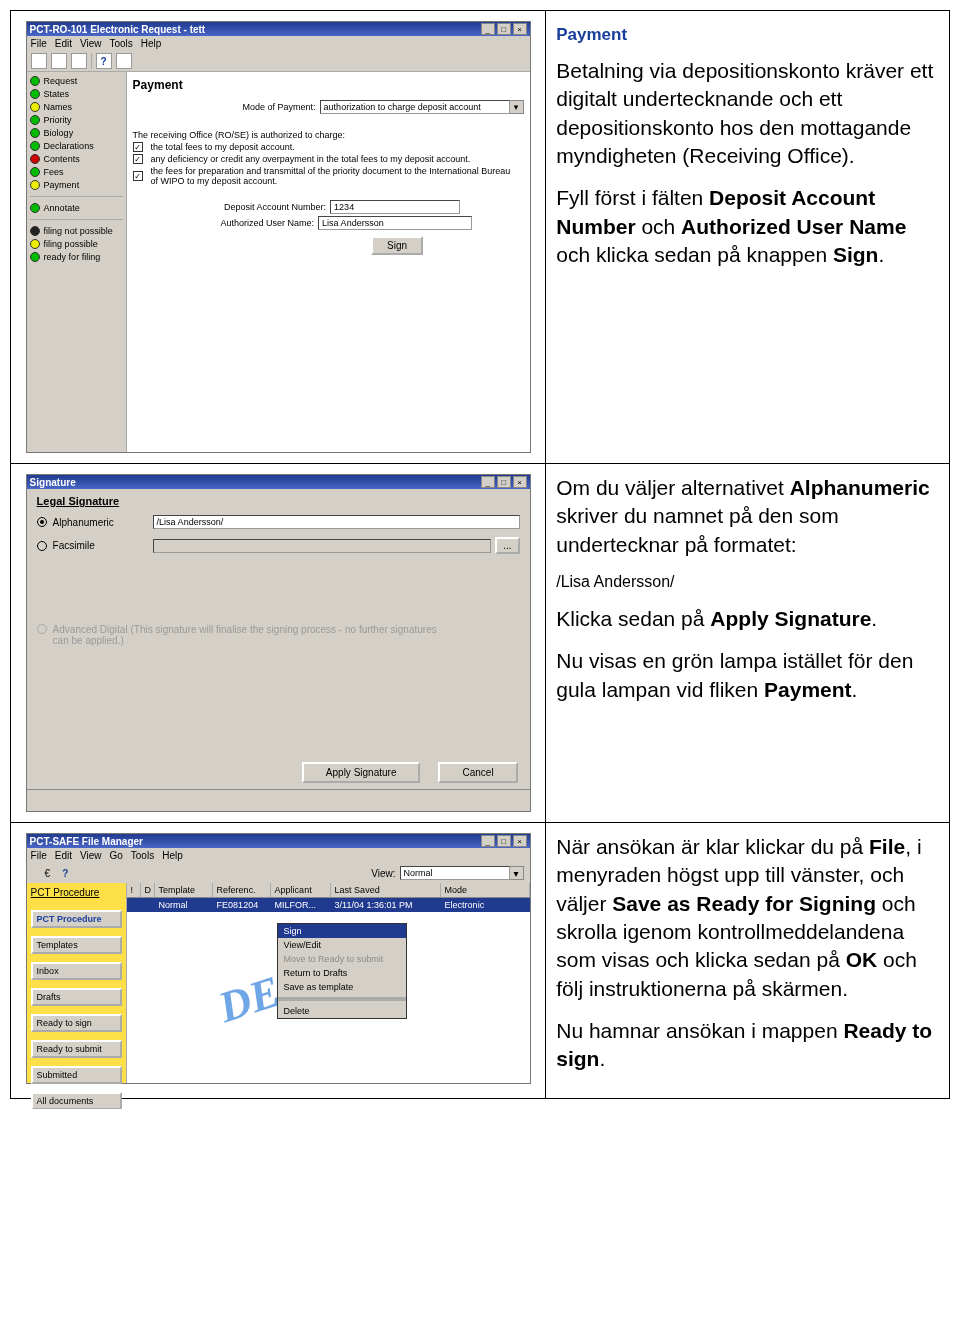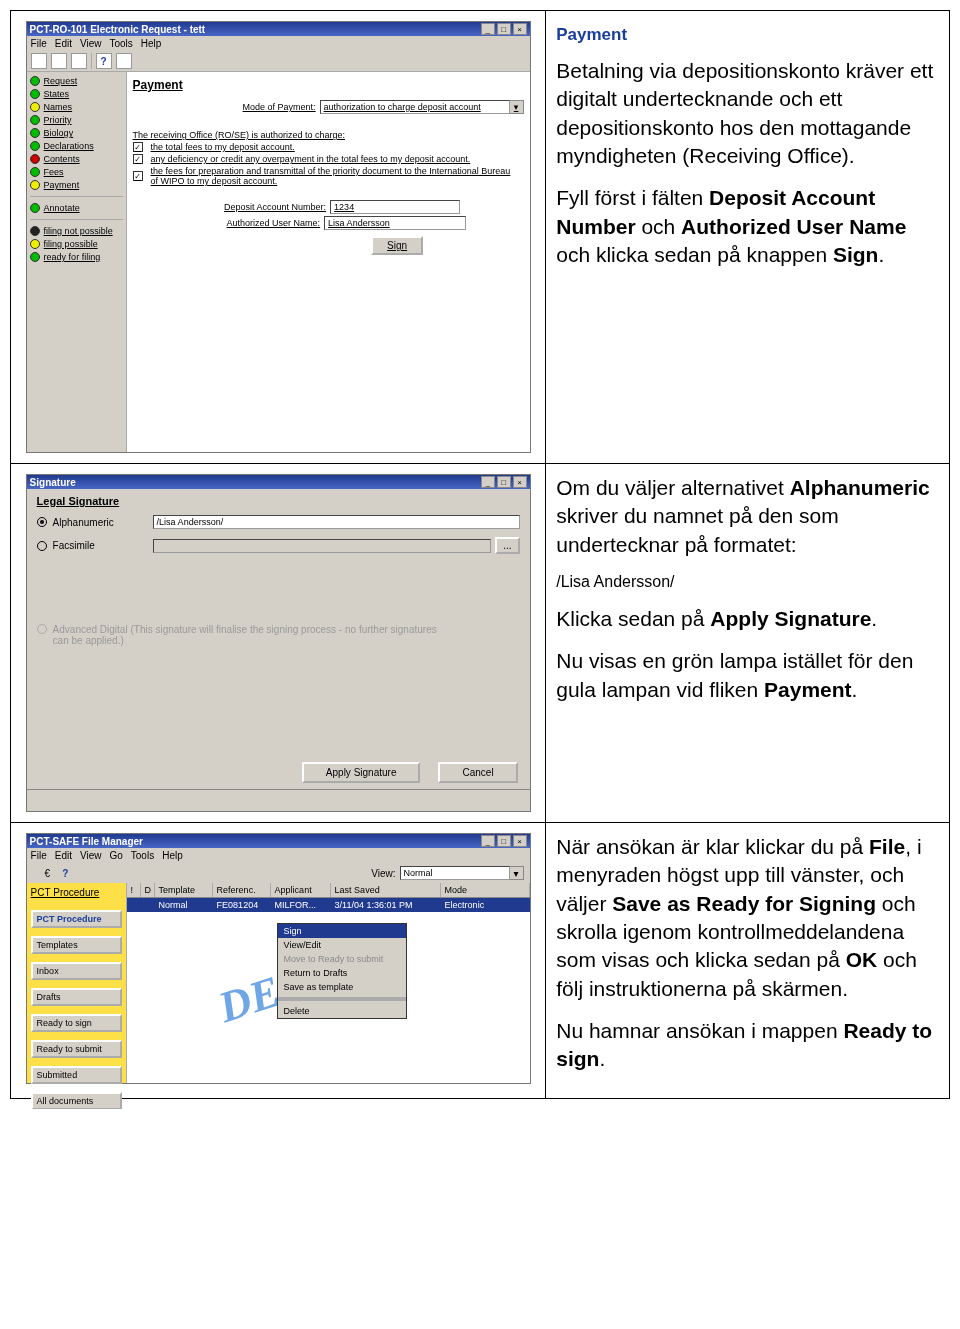--- a/index.html
+++ b/index.html
@@ -62,7 +62,7 @@
   .menubar { display:flex; gap:8px; padding:2px 4px; background:#d4d0c8; }
   .toolbar { display:flex; gap:4px; padding:2px 4px; background:#d4d0c8; border-bottom:1px solid #aaa; }
   .toolbar .tb { width:16px; height:16px; border:1px solid #999; background:#fff; }
-  .app-body { display:flex; height:380px;text-decoration:underline; }
+  .app-body { display:flex; height:380px; }
   .sidebar { width:100px; background:#d4d0c8; padding:4px 3px; border-right:1px solid #aaa; display:flex; flex-direction:column; gap:3px;}
   .side-item { display:flex; align-items:center; gap:4px; font-size:9px; }
   .dot { width:10px;height:10px;border-radius:50%; border:1px solid #333; flex:0 0 10px; }

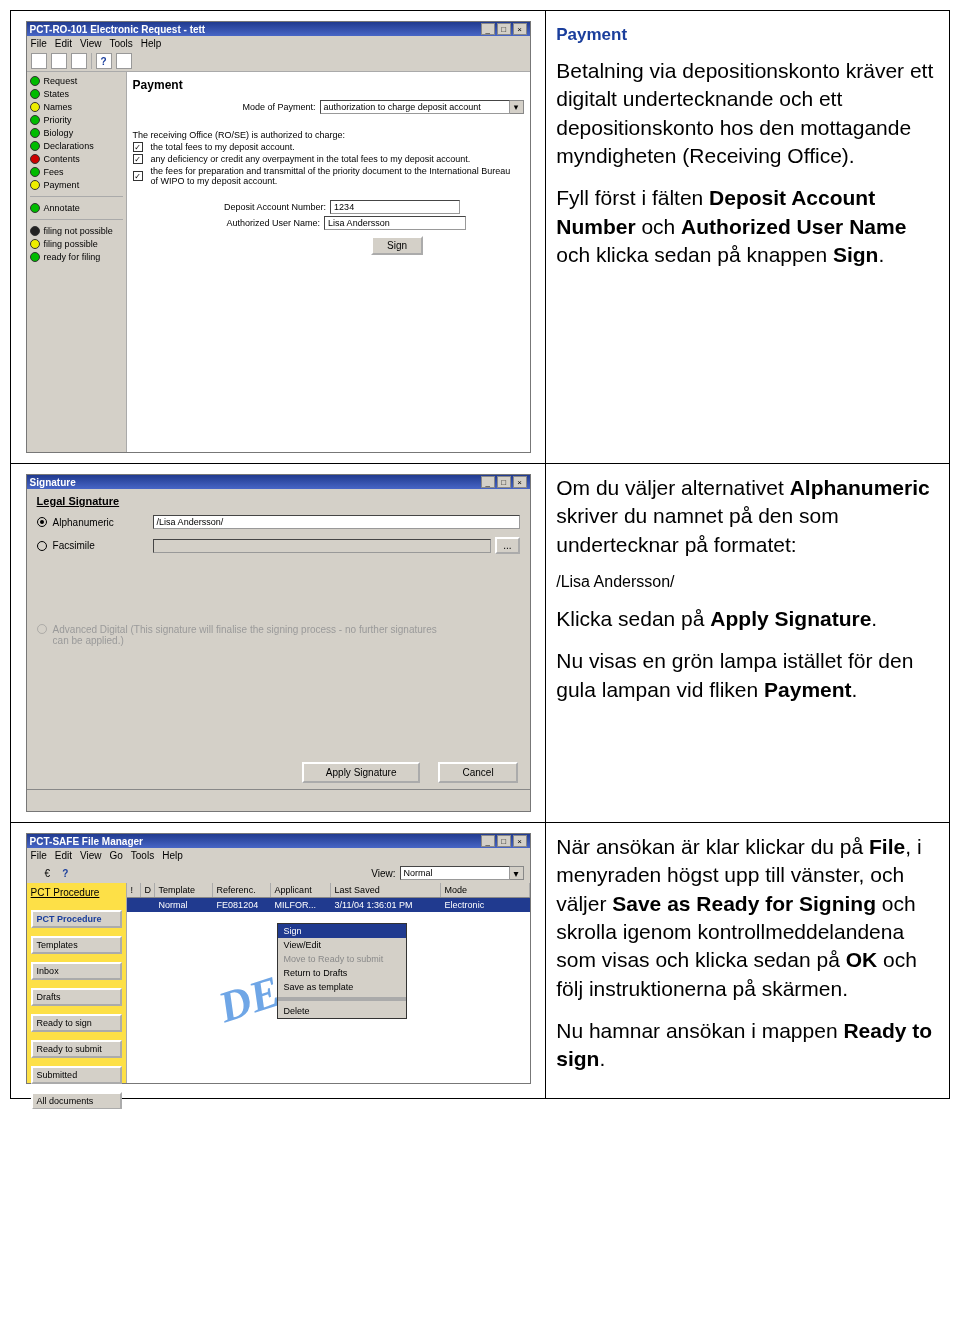--- a/index.html
+++ b/index.html
@@ -241,7 +241,7 @@
             </div>
             <div class="row" style="justify-content:center;">
               <span class="lbl" style="width:130px;text-align:right;">Authorized User Name:</span>
-              <span class="field" style="width:142px;">Lisa Andersson</span>
+              <span class="field" style="width:154px;">Lisa Andersson</span>
             </div>
             <div class="row" style="justify-content:center;margin-top:6px;">
               <span style="width:134px;"></span>

